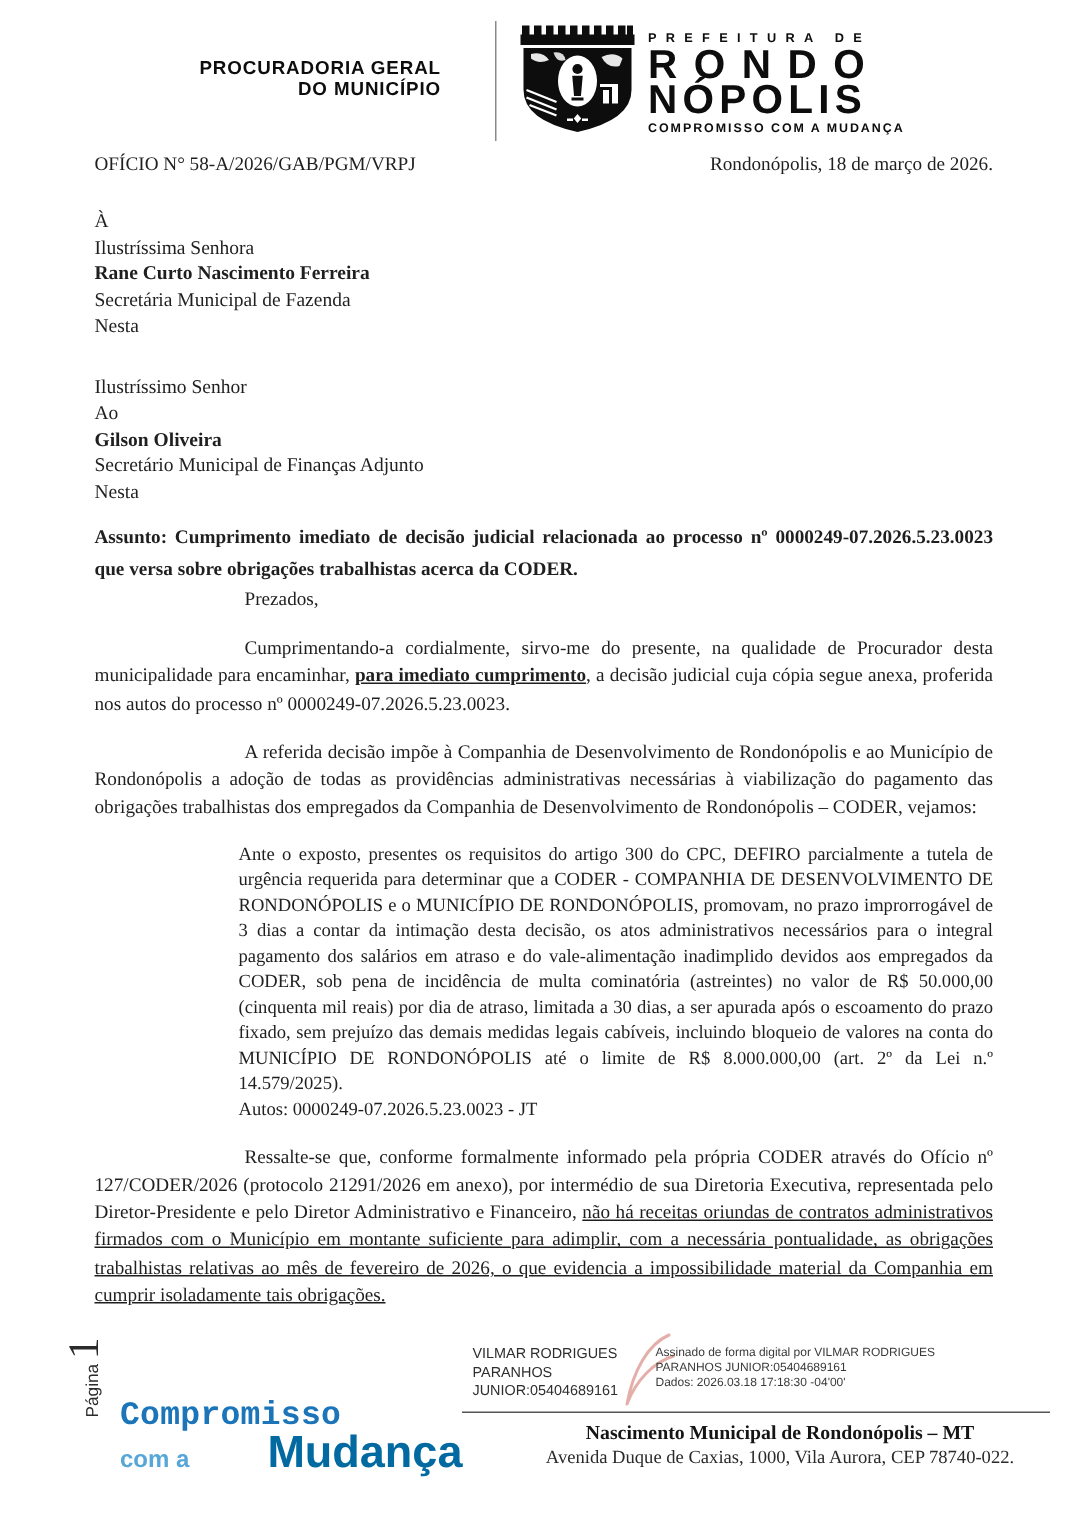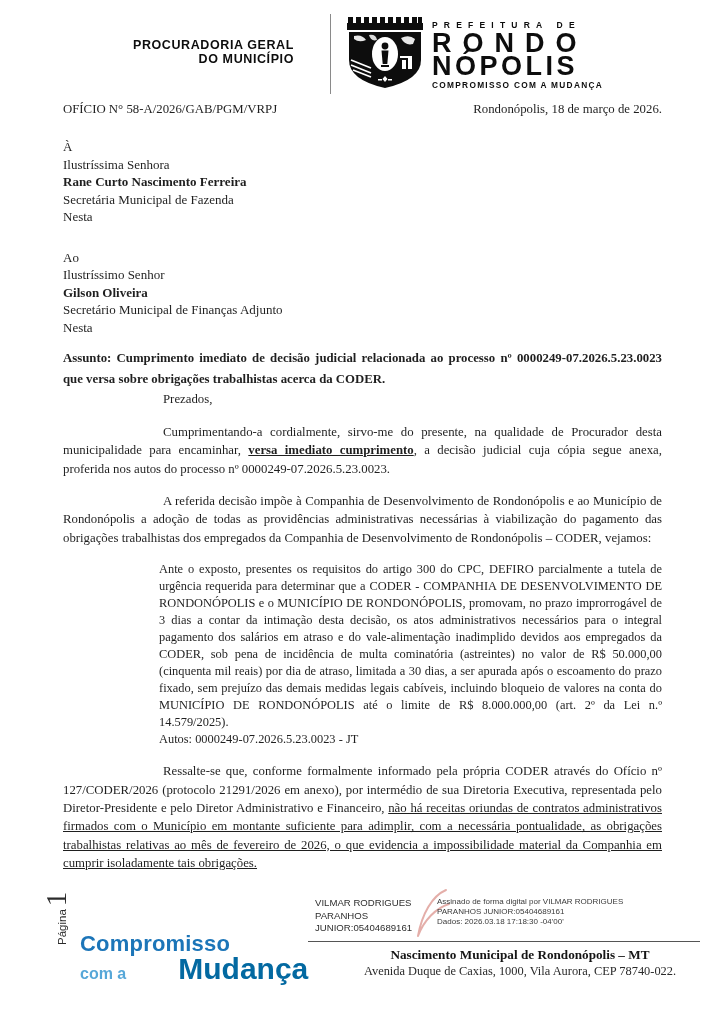--- a/index.html
+++ b/index.html
@@ -169,8 +169,8 @@
     </div>
 
     <div class="recipient">
+      <div>Ilustríssimo Senhor</div>
       <div>Ao</div>
-      <div>Ilustríssimo Senhor</div>
       <div class="name">Gilson Oliveira</div>
       <div>Secretário Municipal de Finanças Adjunto</div>
       <div>Nesta</div>

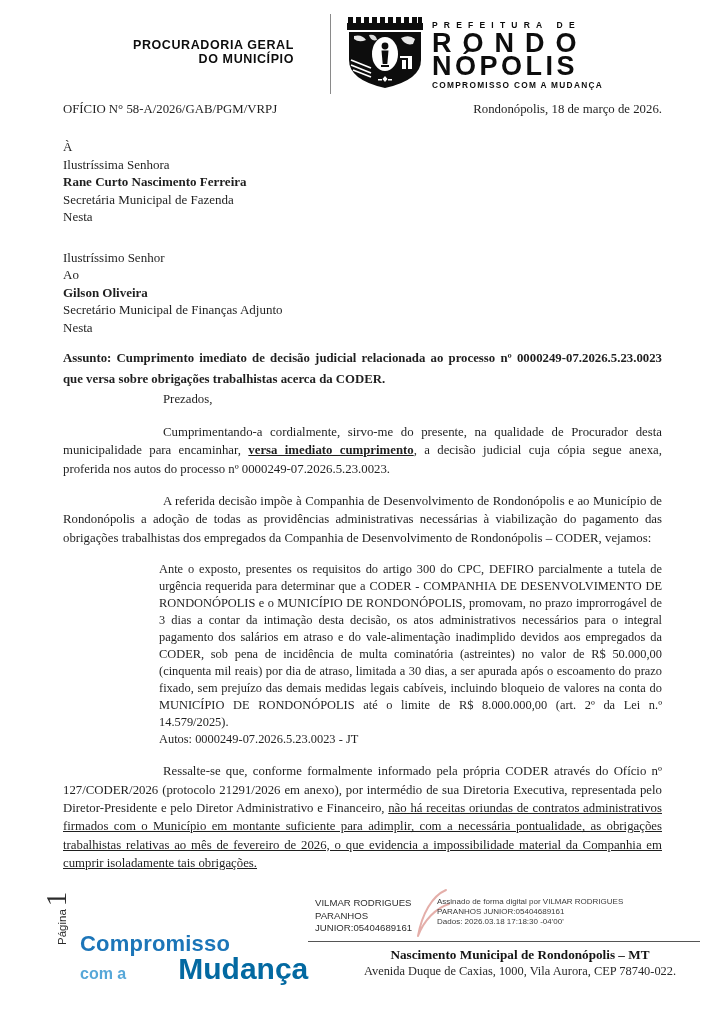--- a/index.html
+++ b/index.html
@@ -180,7 +180,7 @@
 
     <div class="greeting">Prezados,</div>
 
-    <p class="para"><span>Cumprimentando-a cordialmente, sirvo-me do presente, na qualidade de Procurador desta municipalidade para encaminhar, </span><span class="bu">versa imediato cumprimento</span><span>, a decisão judicial cuja cópia segue anexa, proferida nos autos do processo nº 0000249-07.2026.5.23.0023.</span></p>
+    <p class="para"><span>Cumprimentando-a cordialmente, sirvo-me do presente, na qualidade de Procurador desta municipalidade para encaminhar, </span><span class="bu">para imediato cumprimento</span><span>, a decisão judicial cuja cópia segue anexa, proferida nos autos do processo nº 0000249-07.2026.5.23.0023.</span></p>
 
     <p class="para">A referida decisão impõe à Companhia de Desenvolvimento de Rondonópolis e ao Município de Rondonópolis a adoção de todas as providências administrativas necessárias à viabilização do pagamento das obrigações trabalhistas dos empregados da Companhia de Desenvolvimento de Rondonópolis – CODER, vejamos:</p>
 

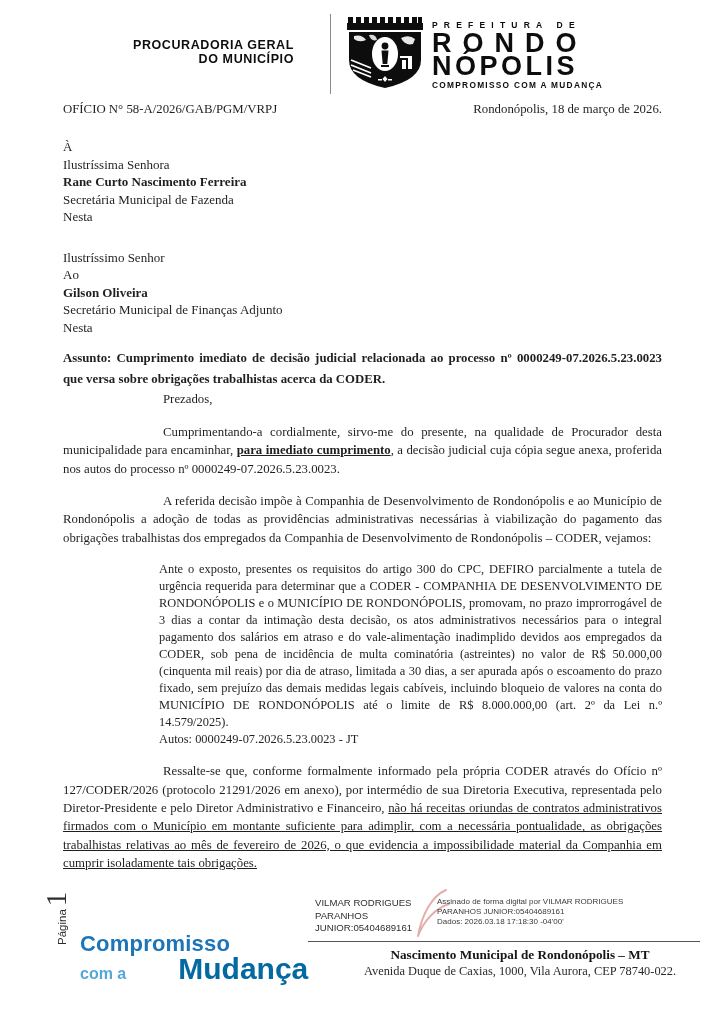--- a/index.html
+++ b/index.html
@@ -79,7 +79,7 @@
 
   
   .campaign { position: absolute; left: 80px; top: 933px; font-family: "Liberation Sans", sans-serif; }
-  .camp-l1 { color: #1c75b8; font-size: 22px; font-weight: 800; letter-spacing: 0.2px; line-height: 22px; }
+  .camp-l1 { color: #1c75b8; font-size: 22px; font-weight: 800; letter-spacing: 0.2px; line-height: 22px; font-family: Liberation Mono, monospace; }
   .camp-l2 { display: flex; align-items: baseline; margin-top: 0px; gap: 48px; }
   .camp-prefix { color: #56a7d8; font-size: 16px; font-weight: 600; margin-right: 4px; }
   .camp-main   { color: #0369a1; font-size: 30px; font-weight: 800; line-height: 28px; }

